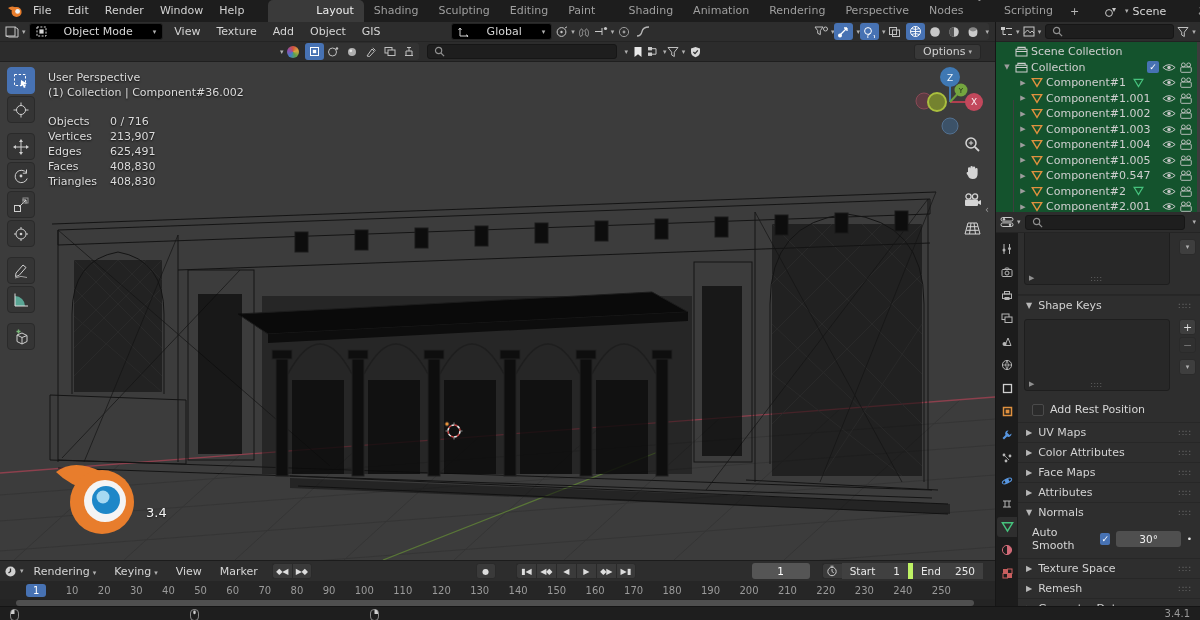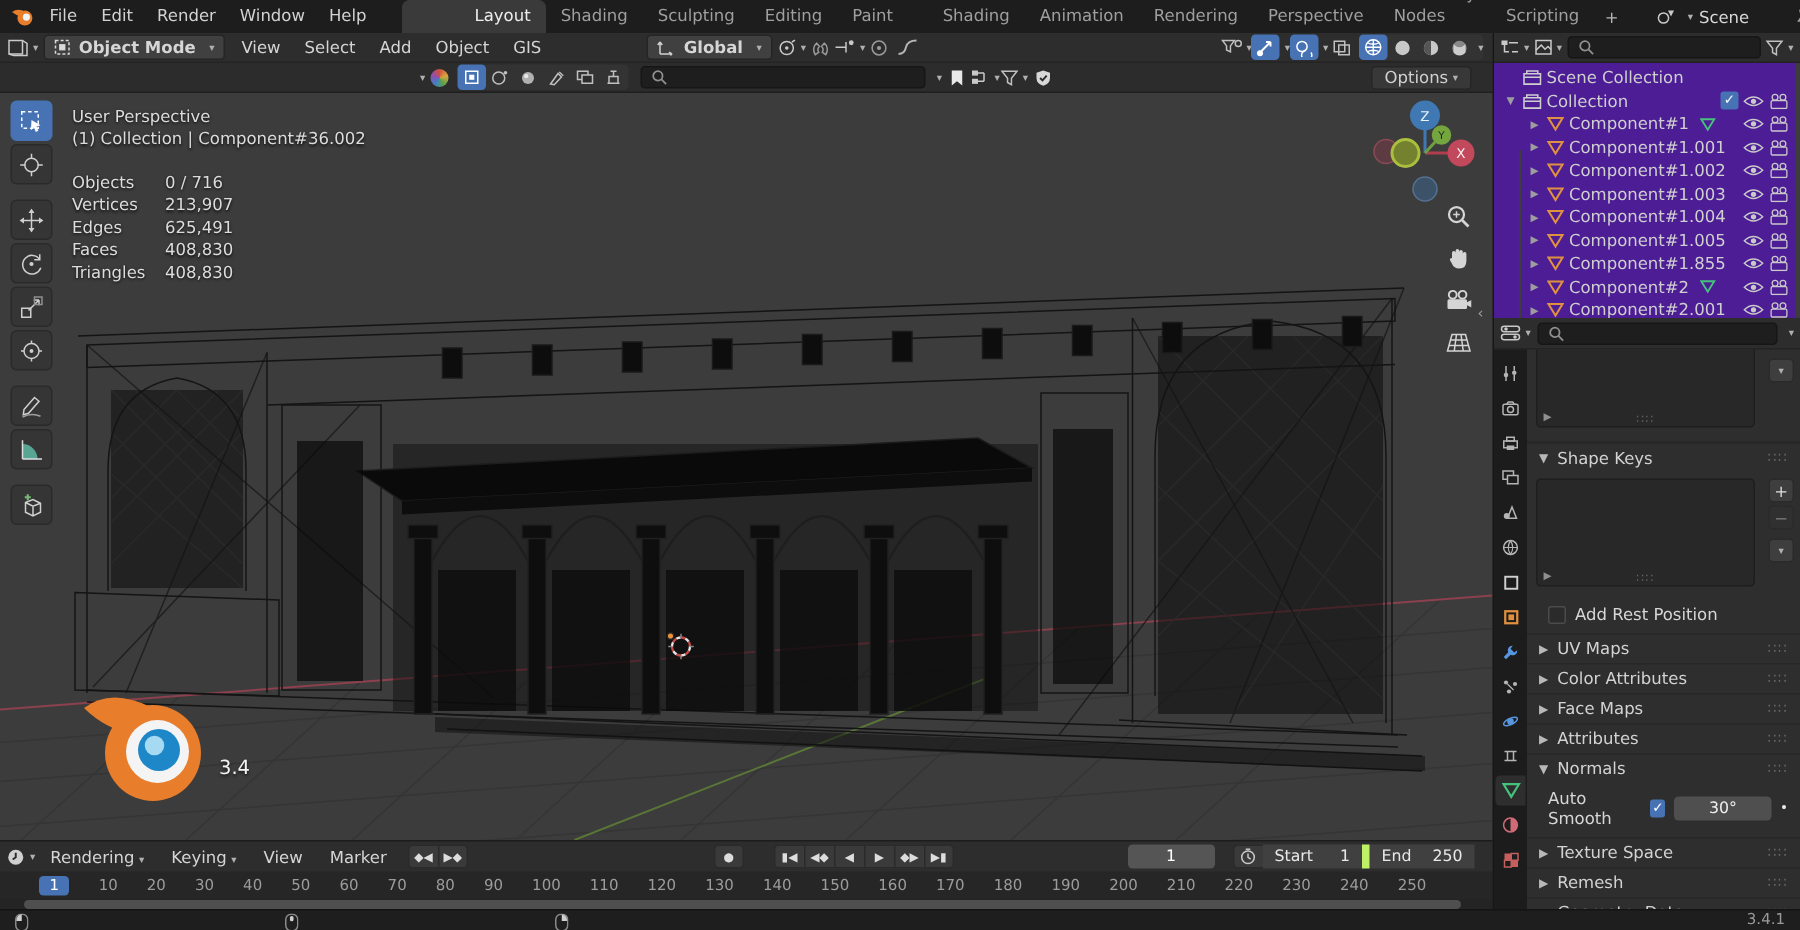--- a/index.html
+++ b/index.html
@@ -29,8 +29,8 @@
   .hdr3 { position:absolute; top:42px; left:0; width:995px; height:20px; background:#2c2c2c;
           border-bottom:1px solid #1f1f1f; display:flex; align-items:center; z-index:20; }
   .hmenu { padding:0 8px; color:#d5d5d5; }
-  .dropbox { display:flex; align-items:center; gap:6px; background:#404040; border:1px solid #252525;
-             border-radius:3px; height:17px; padding:0 6px; margin:0 3px;font-weight:bold; }
+  .dropbox { display:flex; align-items:center; gap:17px; background:#000000; border:1px solid #252525;
+             border-radius:3px; height:17px; padding:0 6px; margin:0 3px; }
   .ibtn { display:flex; align-items:center; justify-content:center; height:17px; min-width:19px;
           border-radius:3px; color:#c9c9c9; }
   .ibtn.blue { background:#4772b3; color:#fff; }

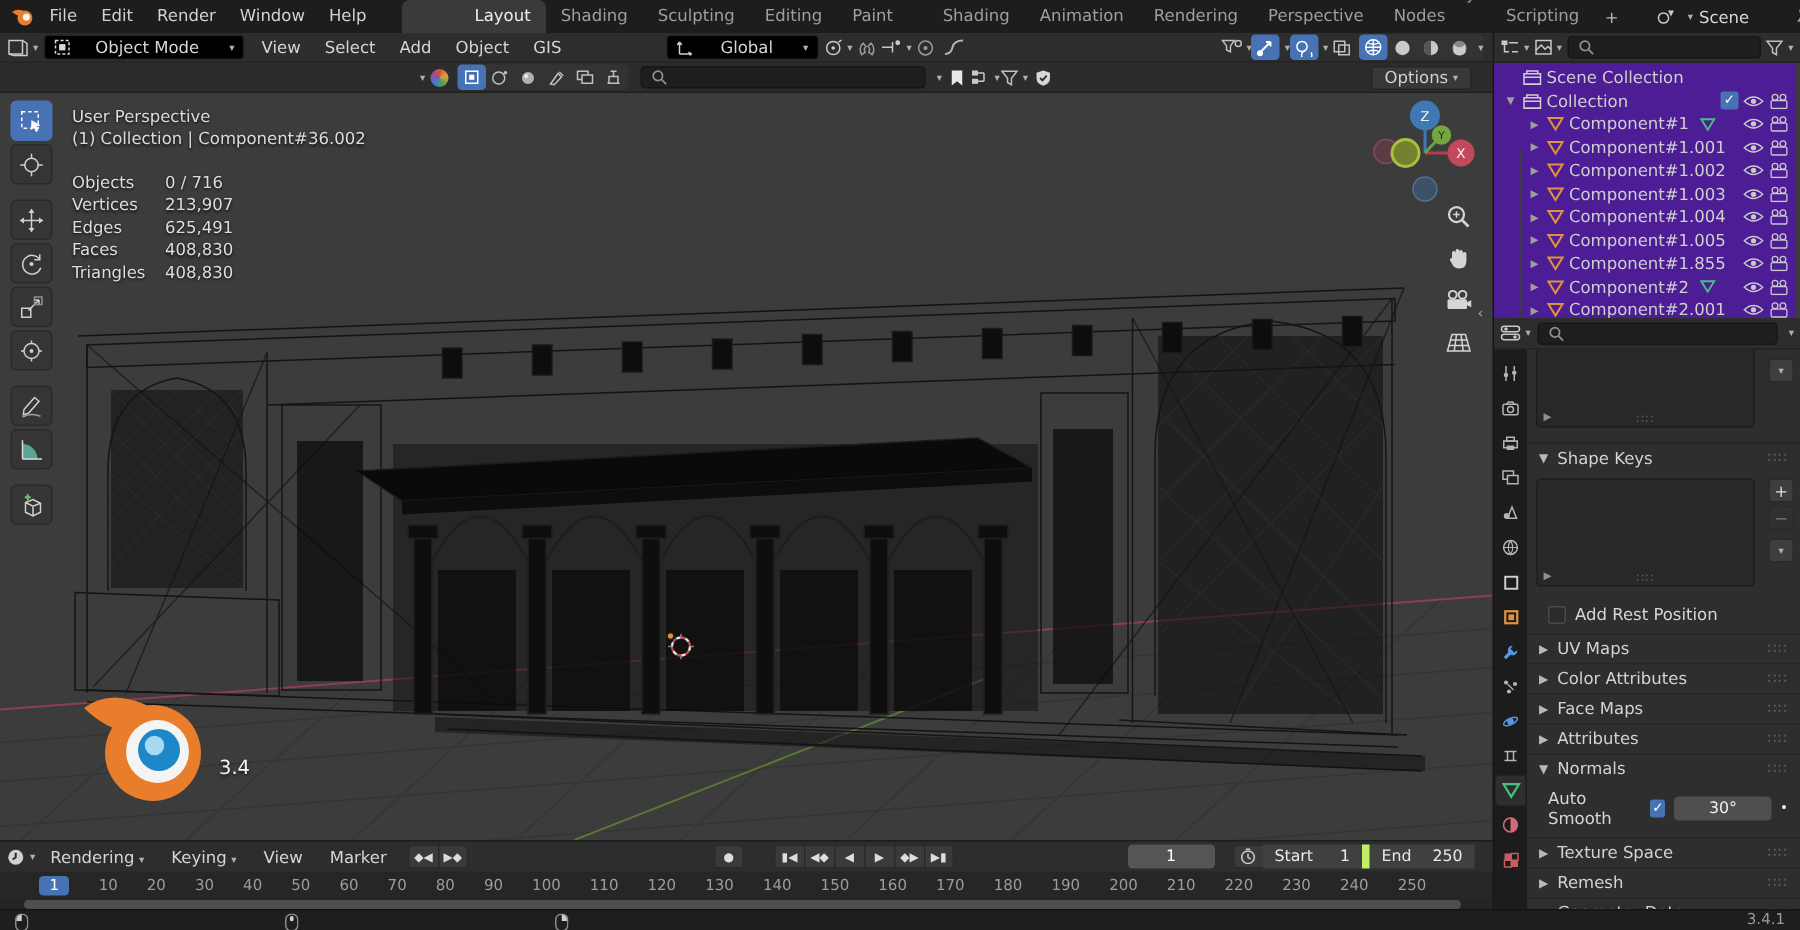--- a/index.html
+++ b/index.html
@@ -220,7 +220,7 @@
       <span class="chev">▾</span>
     </div>
     <span class="hmenu">View</span>
-    <span class="hmenu">Select</span>
+    <span class="hmenu">Texture</span>
     <span class="hmenu">Add</span>
     <span class="hmenu">Object</span>
     <span class="hmenu">GIS</span>

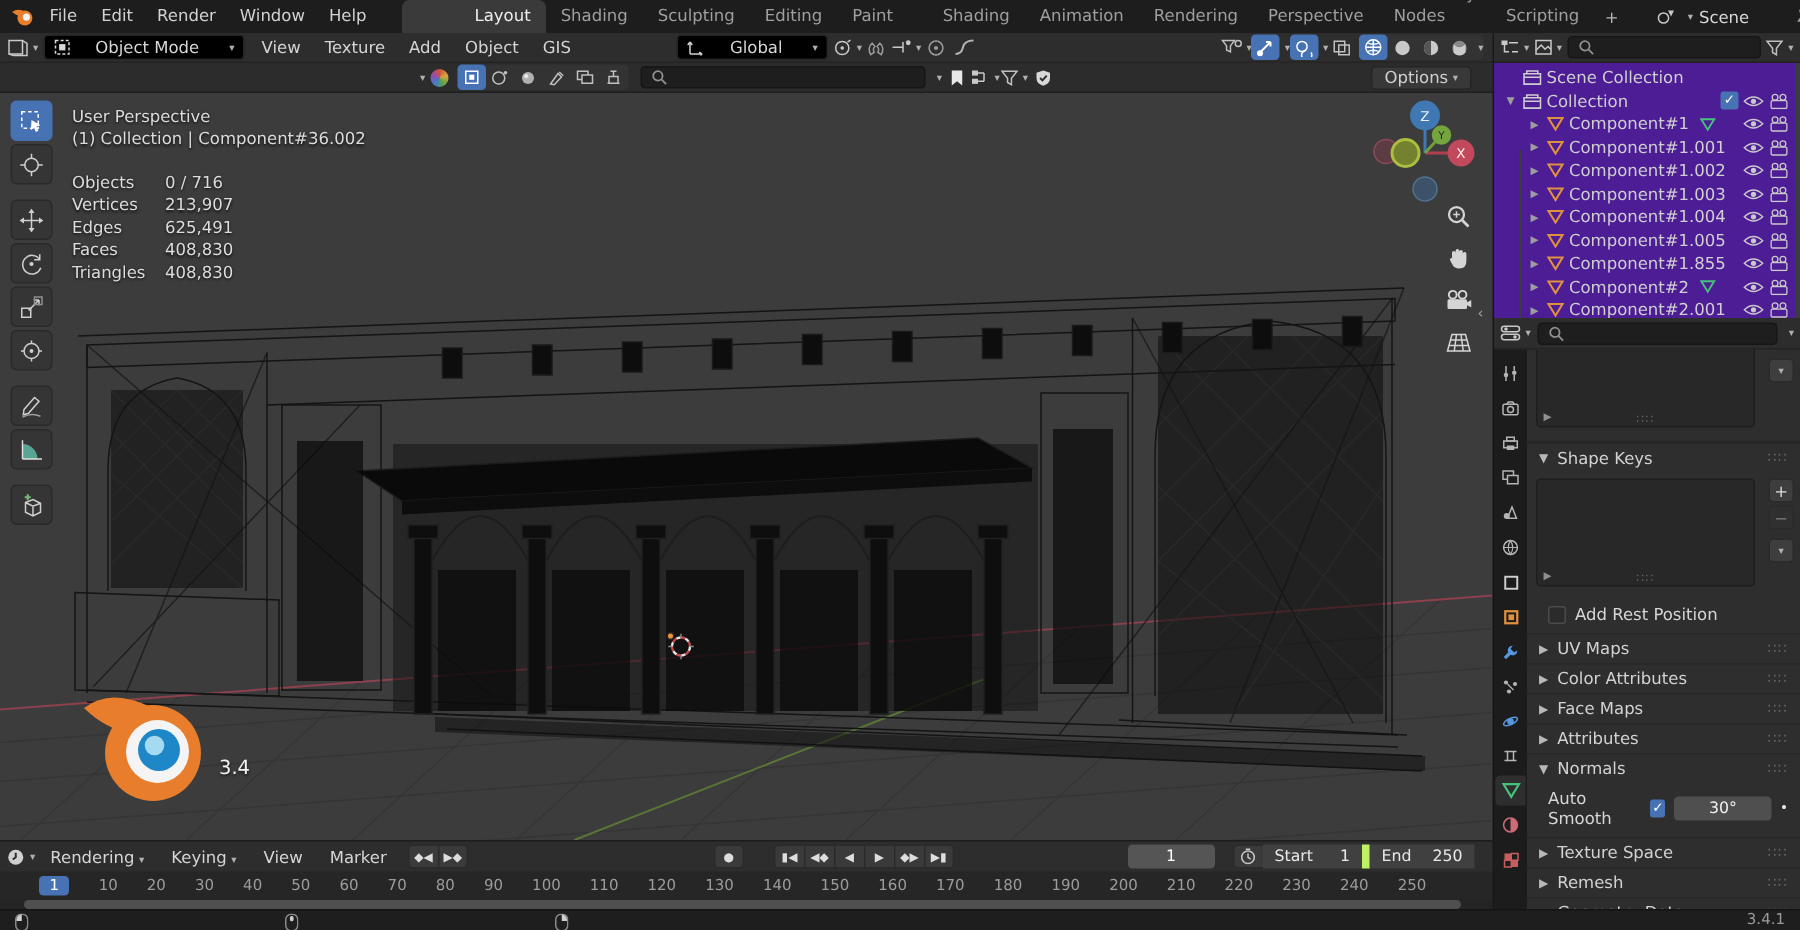--- a/index.html
+++ b/index.html
@@ -65,7 +65,7 @@
   .vdiv { position:absolute; left:995px; top:22px; width:1px; height:584px; background:#161616; z-index:25; }
   .out-hdr { position:absolute; left:996px; top:22px; width:204px; height:20px; background:#2d2d2d;
              border-bottom:1px solid #222; display:flex; align-items:center; padding:0 4px; gap:3px; z-index:20; }
-  .outliner { position:absolute; left:996px; top:42px; width:201px; height:170px; background:#4c1d95;
+  .outliner { position:absolute; left:996px; top:42px; width:201px; height:170px; background:#14532d;
               overflow:hidden; z-index:20; padding-top:2px; }
   .orow { display:flex; align-items:center; height:15.5px; padding:0 4px 0 6px; gap:3px; color:#cfcfcf; }
   .orow .oarr { width:10px; font-size:7px; color:#9d9d9d; text-align:center; }

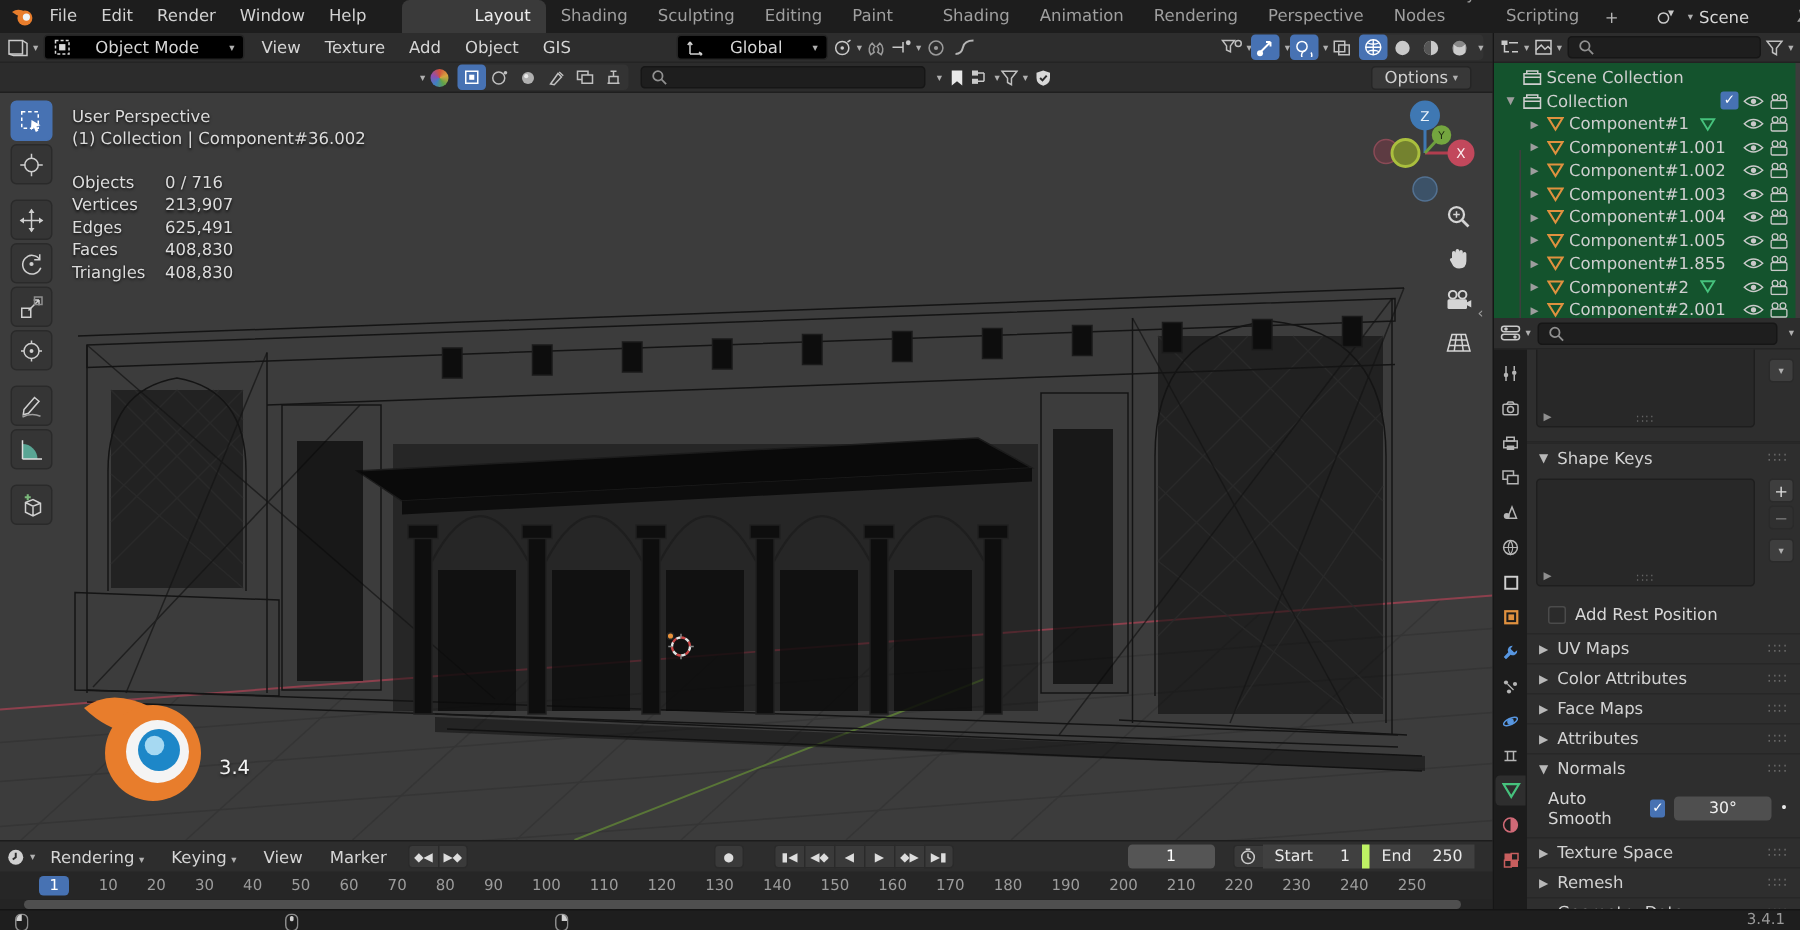--- a/index.html
+++ b/index.html
@@ -795,7 +795,7 @@
       <svg class="i" width="12" height="11" style="color:#e0913f">
           <use href="#i-tri"></use>
         </svg>
-      <span class="olabel">Component#1.855</span>
+      <span class="olabel">Component#0.547</span>
       <span class="osp"></span>
       <svg class="i" width="14" height="9">
           <use href="#i-eye"></use>

